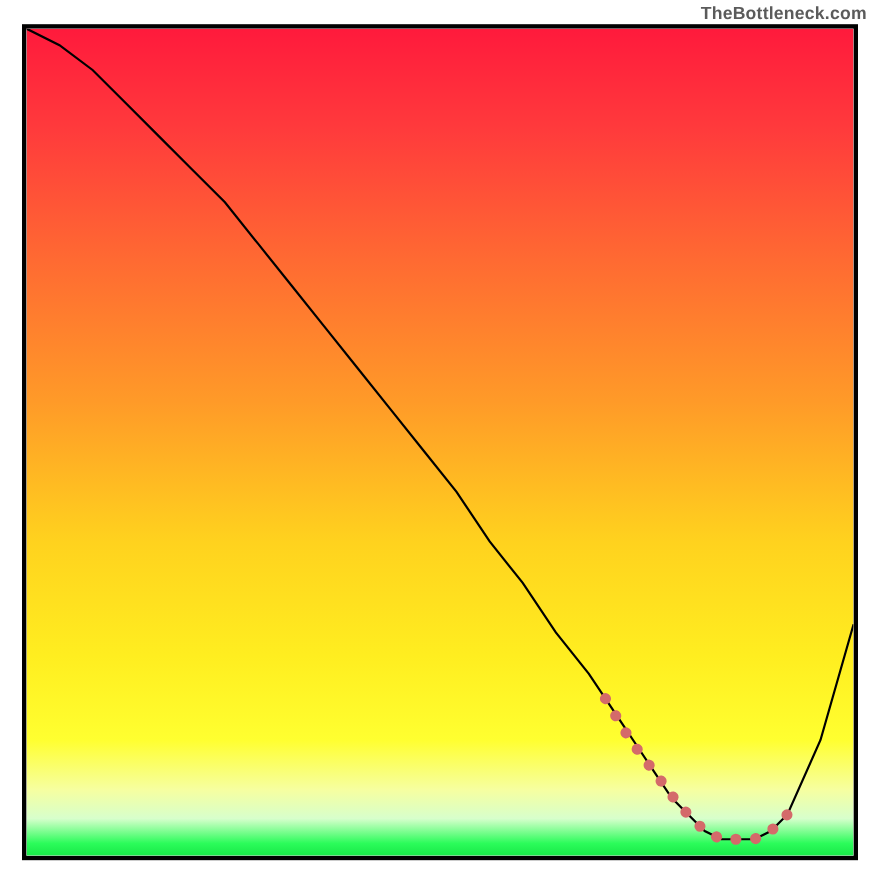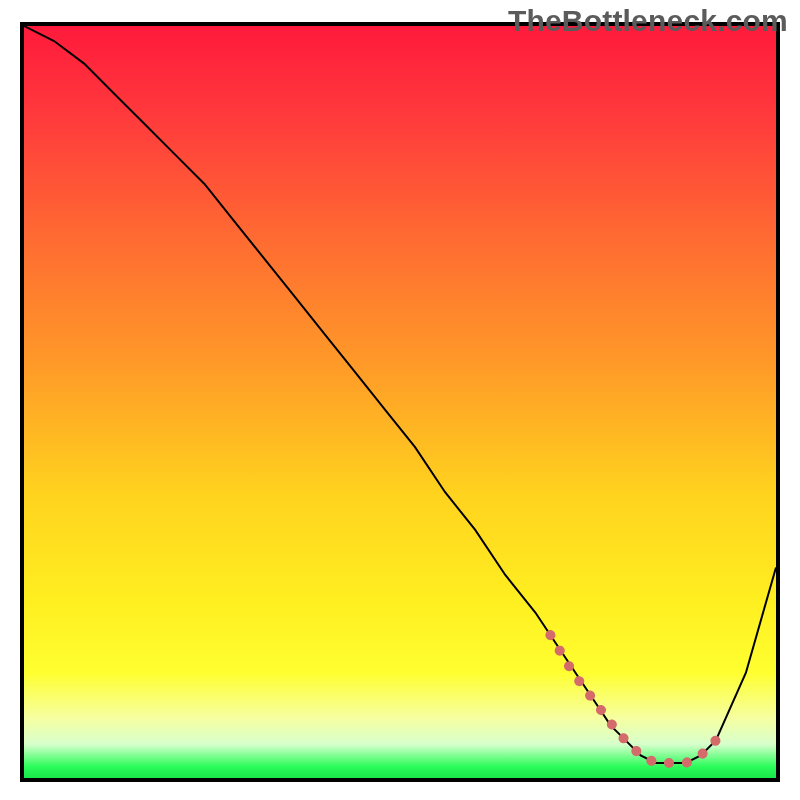--- a/index.html
+++ b/index.html
@@ -19,7 +19,7 @@
     position: absolute;
     top: 4px;
     right: 12px;
-    font-size: 30px;
+    font-size: 16px;
     font-weight: bold;
     color: #5b5b5b;
     letter-spacing: 0.2px;

